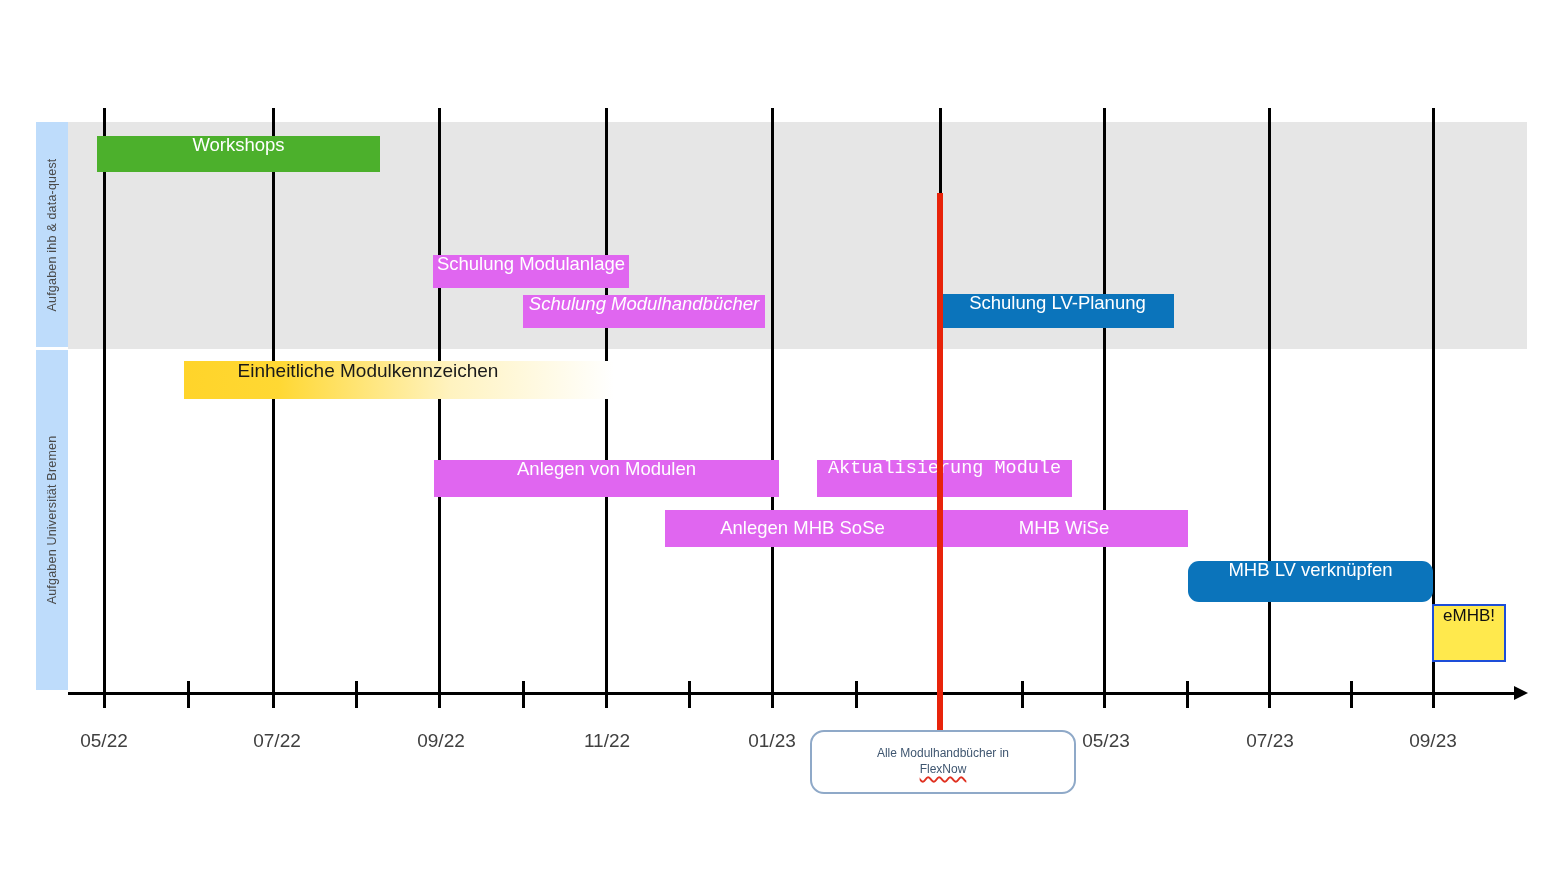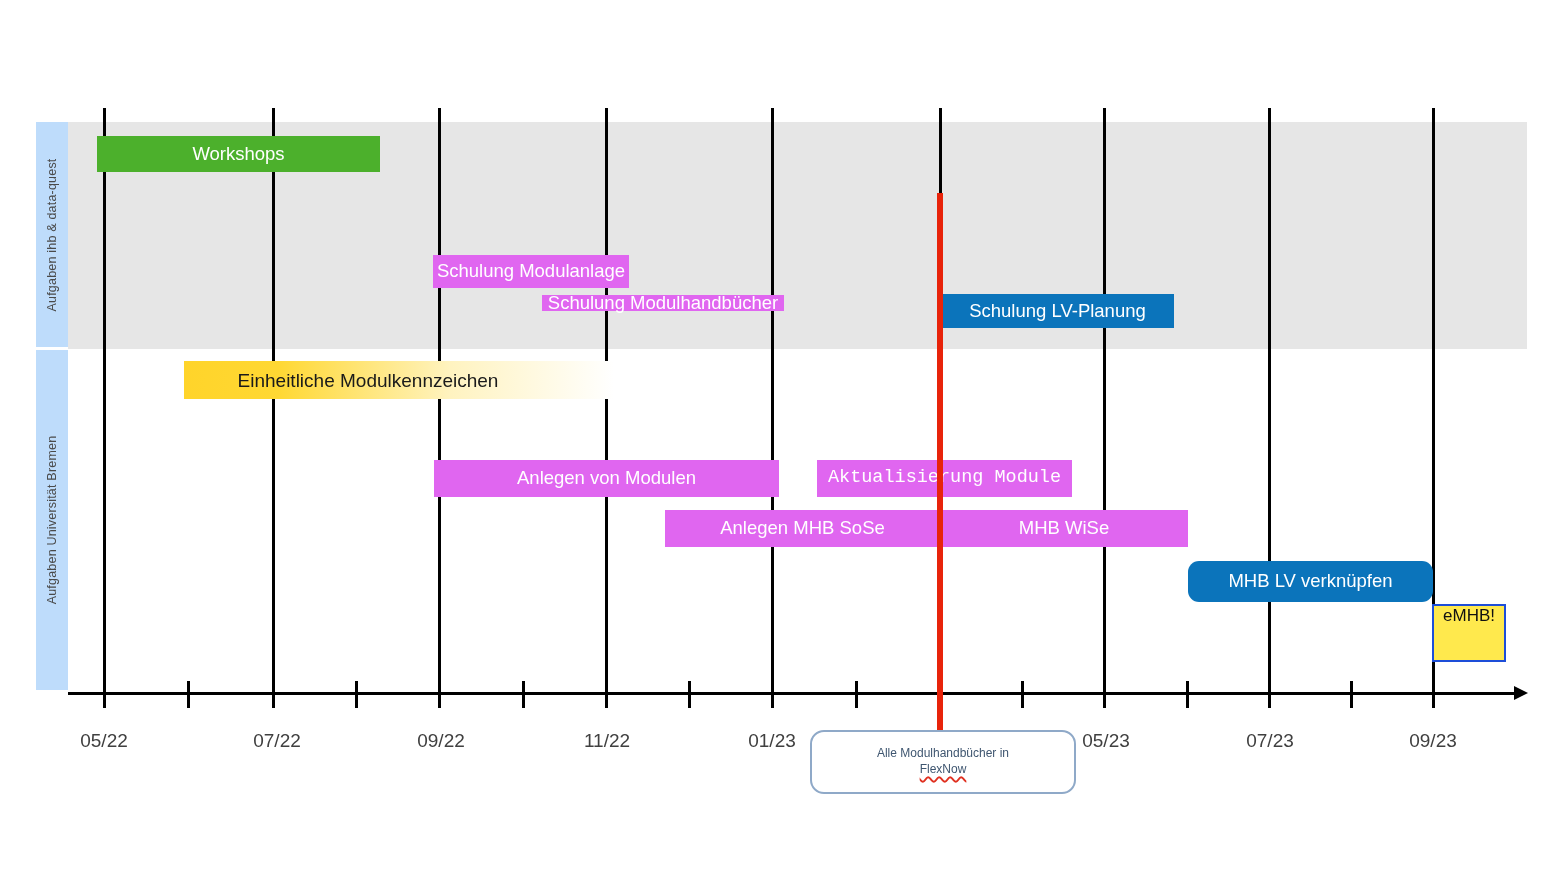--- a/index.html
+++ b/index.html
@@ -101,7 +101,7 @@
   .bar {
     position: absolute;
     display: flex;
-    align-items: center;
+    align-items: flex-start;
     justify-content: center;
   }
   .bar .bar-label {

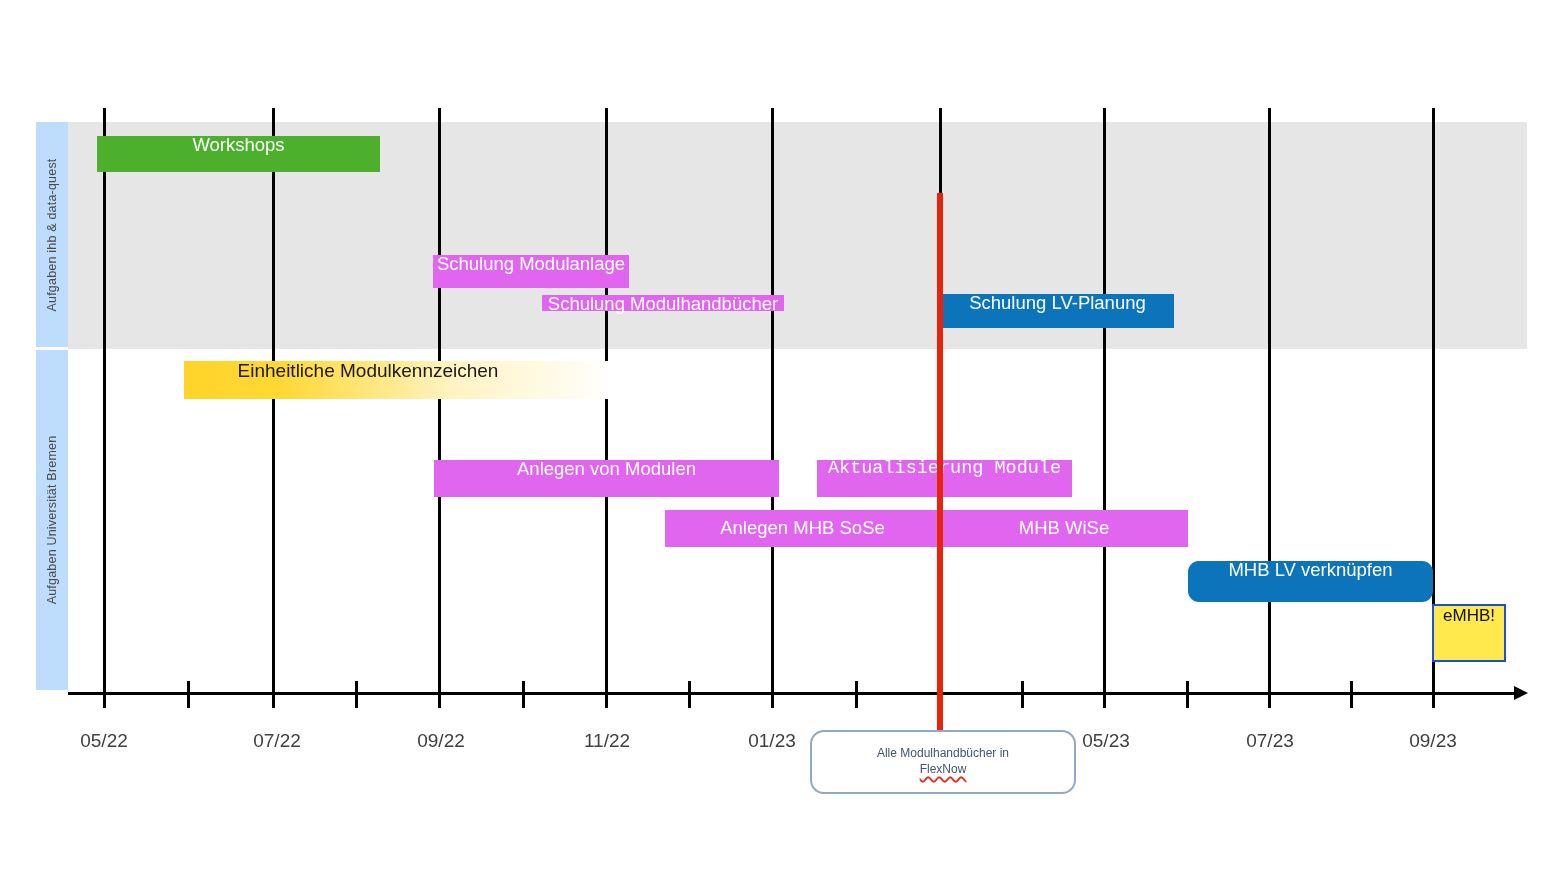--- a/index.html
+++ b/index.html
@@ -225,7 +225,7 @@
     <span class="bar-label">Schulung Modulanlage</span>
   </div>
 
-  <div class="bar magenta" style="left:542px; top:295px; width:242px; height:16px;">
+  <div class="bar magenta" style="left:523px; top:295px; width:242px; height:33px;font-style:italic;">
     <span class="bar-label">Schulung Modulhandbücher</span>
   </div>
 

